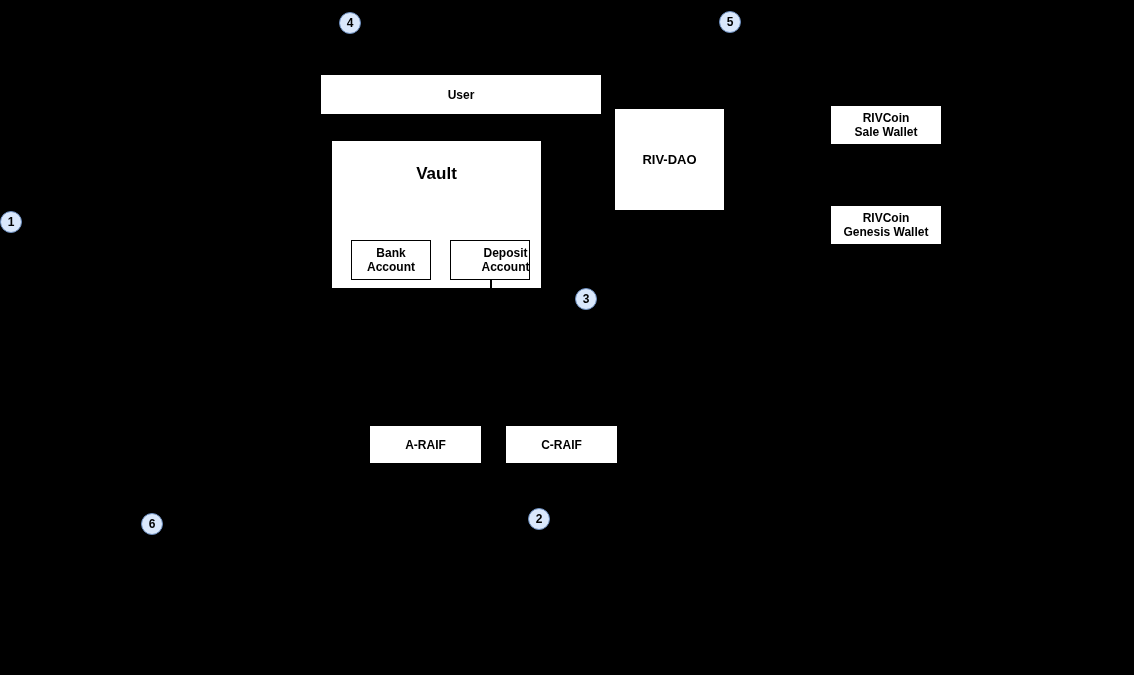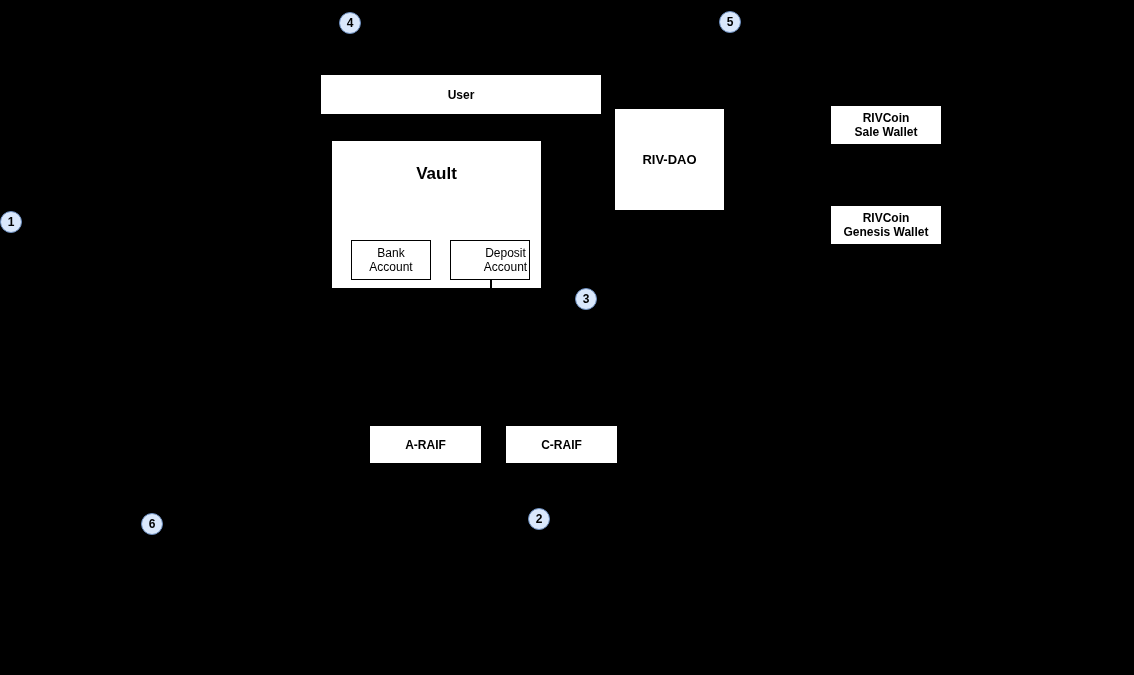--- a/index.html
+++ b/index.html
@@ -53,7 +53,7 @@
     align-items: center;
     justify-content: center;
     text-align: center;
-    font-weight: normal;
+    font-weight: bold;
     font-size: 12px;
     line-height: 14px;
     white-space: pre-line;

